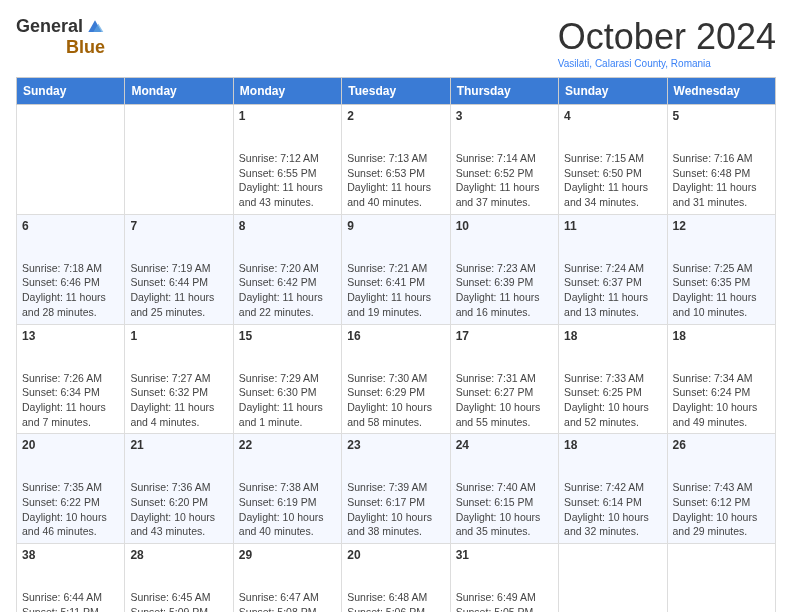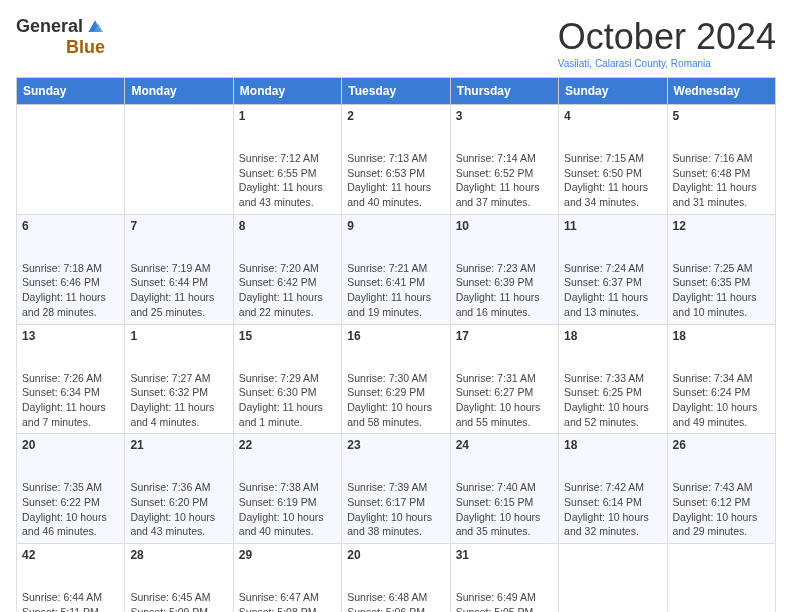--- a/index.html
+++ b/index.html
@@ -244,7 +244,7 @@
       </tr>
       <tr>
         <td>
-          <span class="day-number">42</span>
+          <span class="day-number">38</span>
           <div class="day-info">Sunrise: 6:44 AM<br>Sunset: 5:11 PM<br>Daylight: 10 hours and 26 minutes.</div>
         </td>
         <td>

